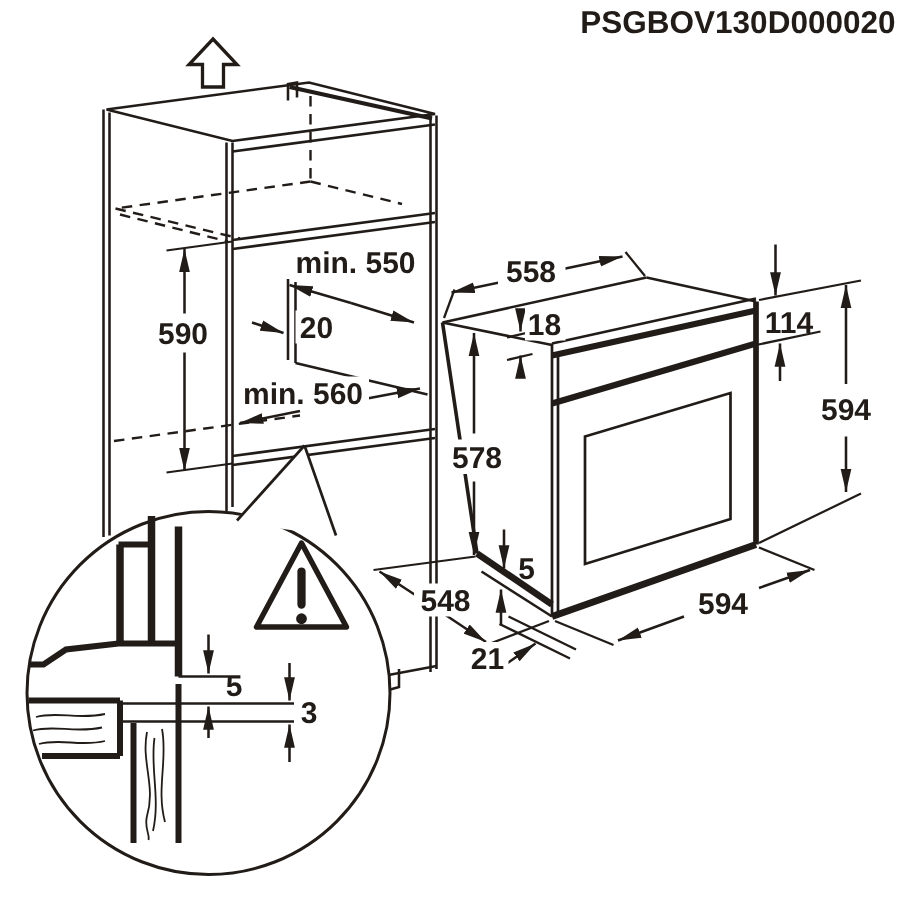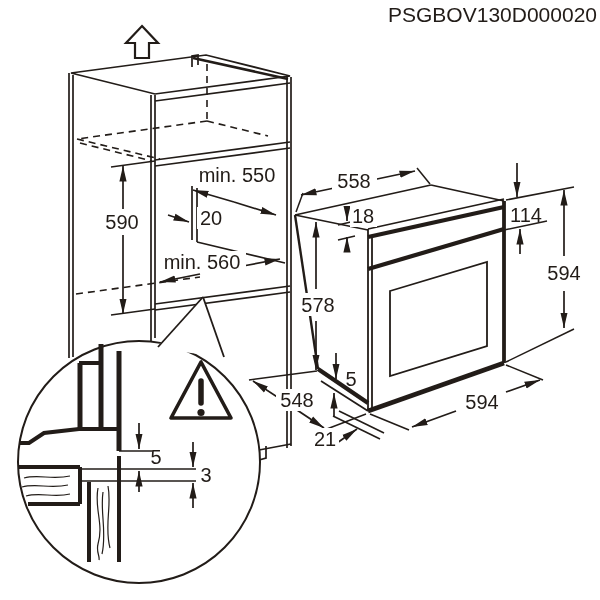--- a/index.html
+++ b/index.html
@@ -3,7 +3,7 @@
 <meta charset="utf-8">
 <style>
   html,body{margin:0;padding:0;background:#ffffff;}
-  .stage{position:relative;width:600px;height:600px;background:#fff;overflow:hidden;}
+  .stage{position:relative;width:600px;height:600px;background:#fff;overflow:hidden;font-weight:bold;}
   svg{display:block;}
   .ln{stroke:#221c18;fill:none;}
   .dash{stroke:#221c18;fill:none;stroke-dasharray:7 5;}

